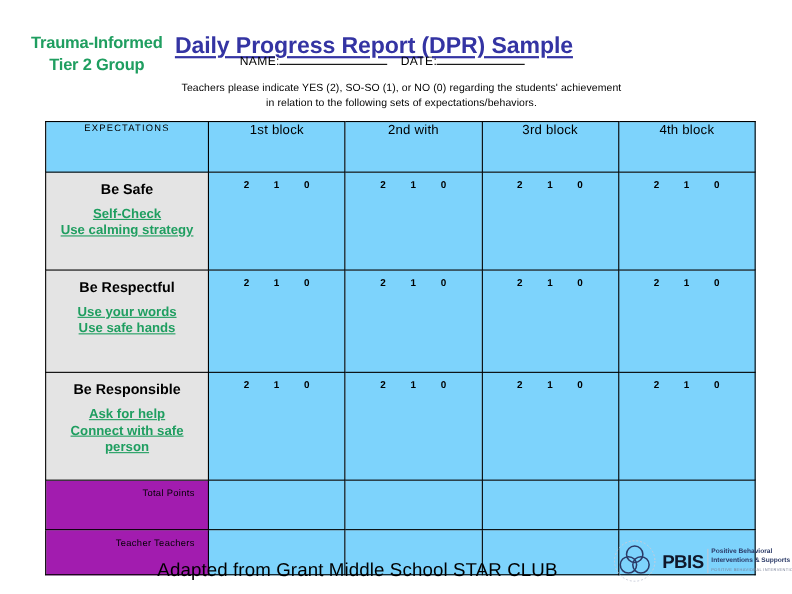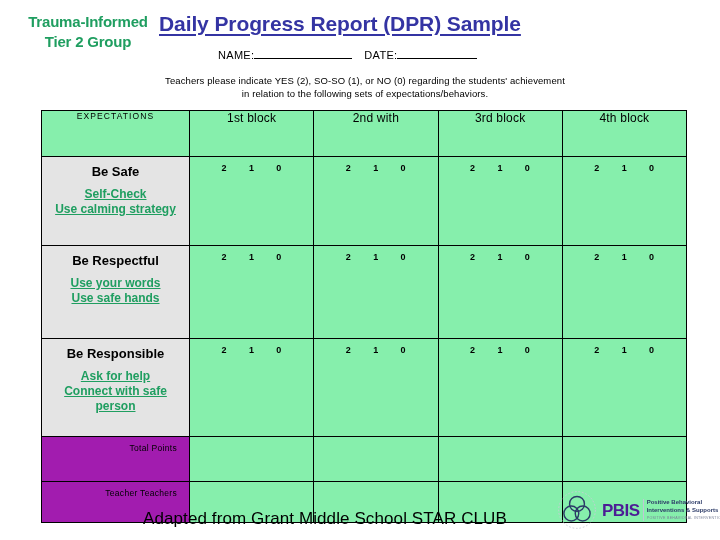--- a/index.html
+++ b/index.html
@@ -21,7 +21,7 @@
   .header-row {
     position: absolute;
     left: 0;
-    top: 10px;
+    top: 28px;
     width: 720px;
     height: 48px;
   }

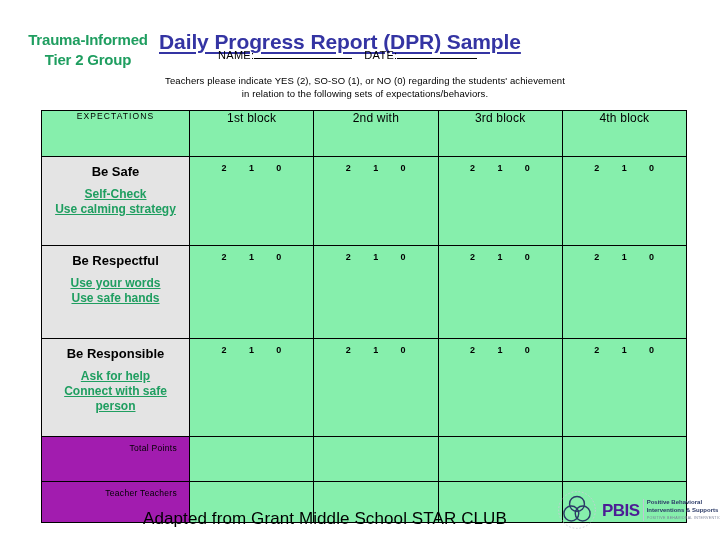--- a/index.html
+++ b/index.html
@@ -96,7 +96,7 @@
     border: 1.6px solid #000000;
     padding: 0;
     vertical-align: top;
-    background: #86efac;
+    background: #7dd3fc;
   }
   col.c-exp { width: 148px; }
   col.c-blk { width: 124.25px; }

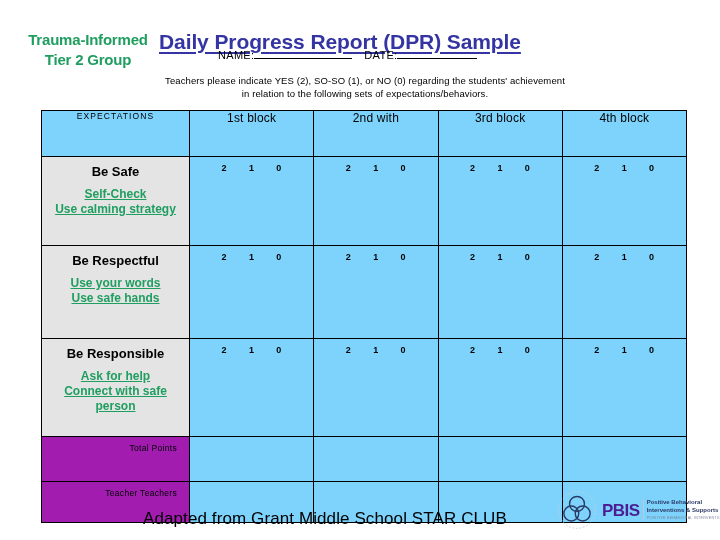--- a/index.html
+++ b/index.html
@@ -198,7 +198,7 @@
     align-items: center;
   }
   .pbis-word {
-    color: #4c1d95;
+    color: #0f172a;
     font-weight: bold;
     font-size: 17px;
     letter-spacing: -0.5px;

